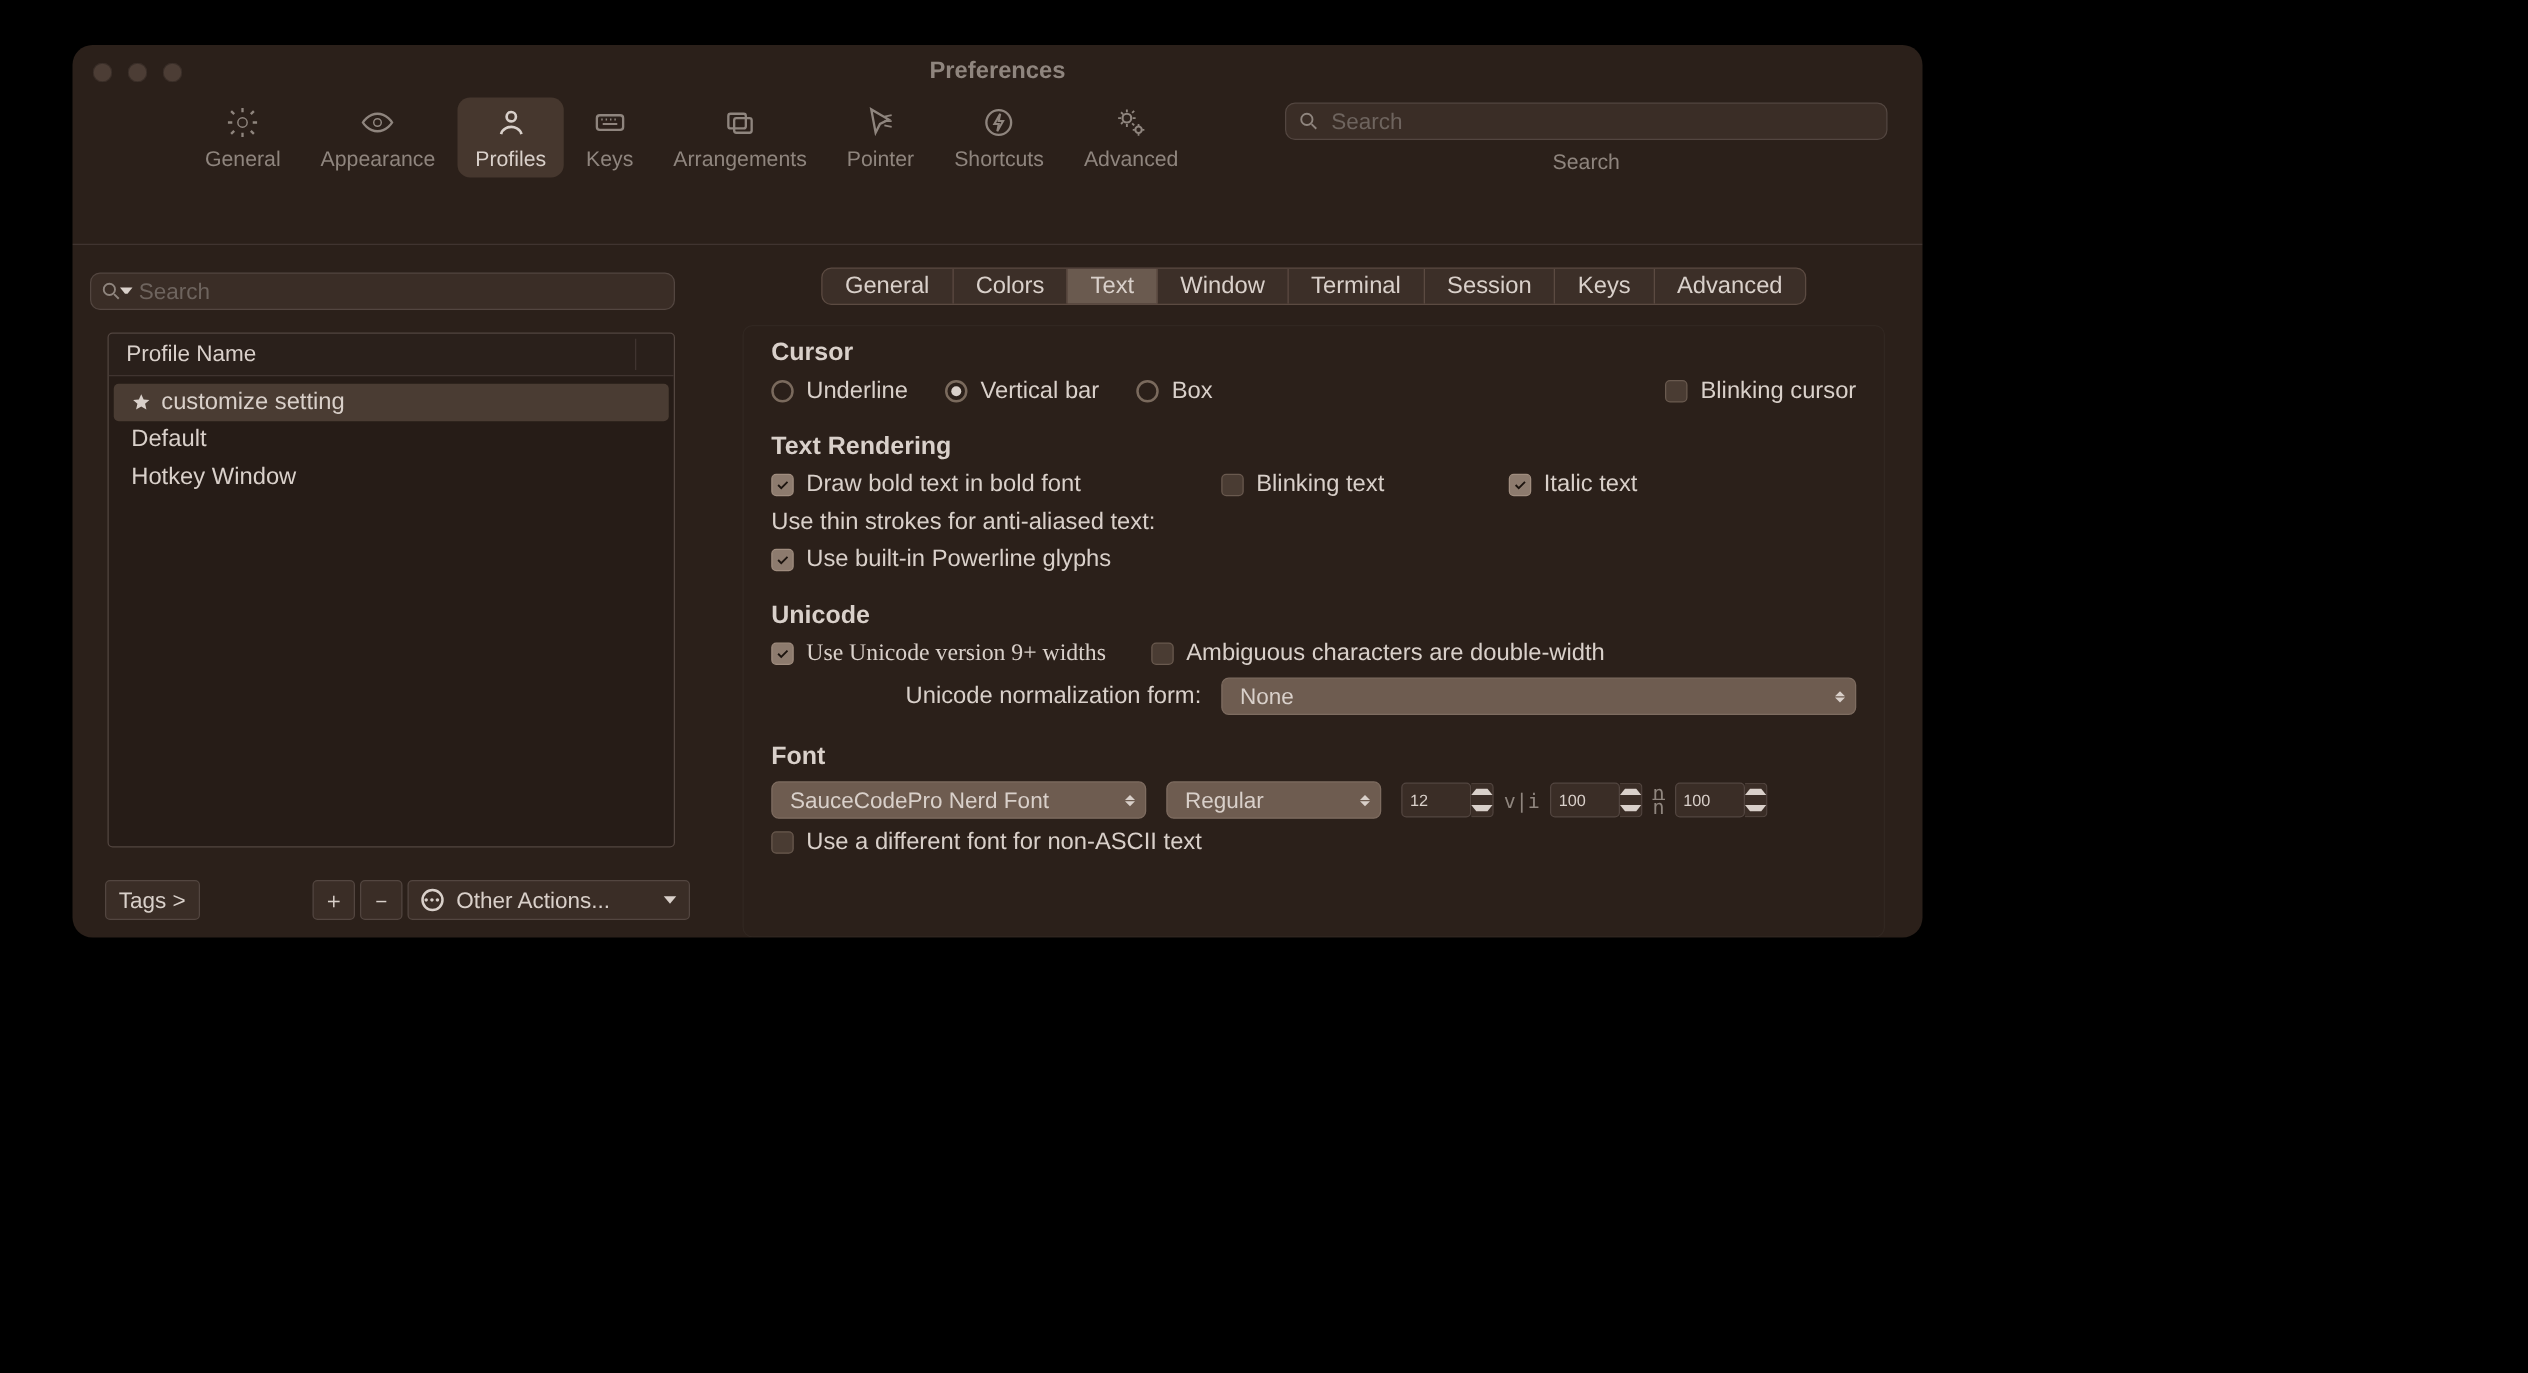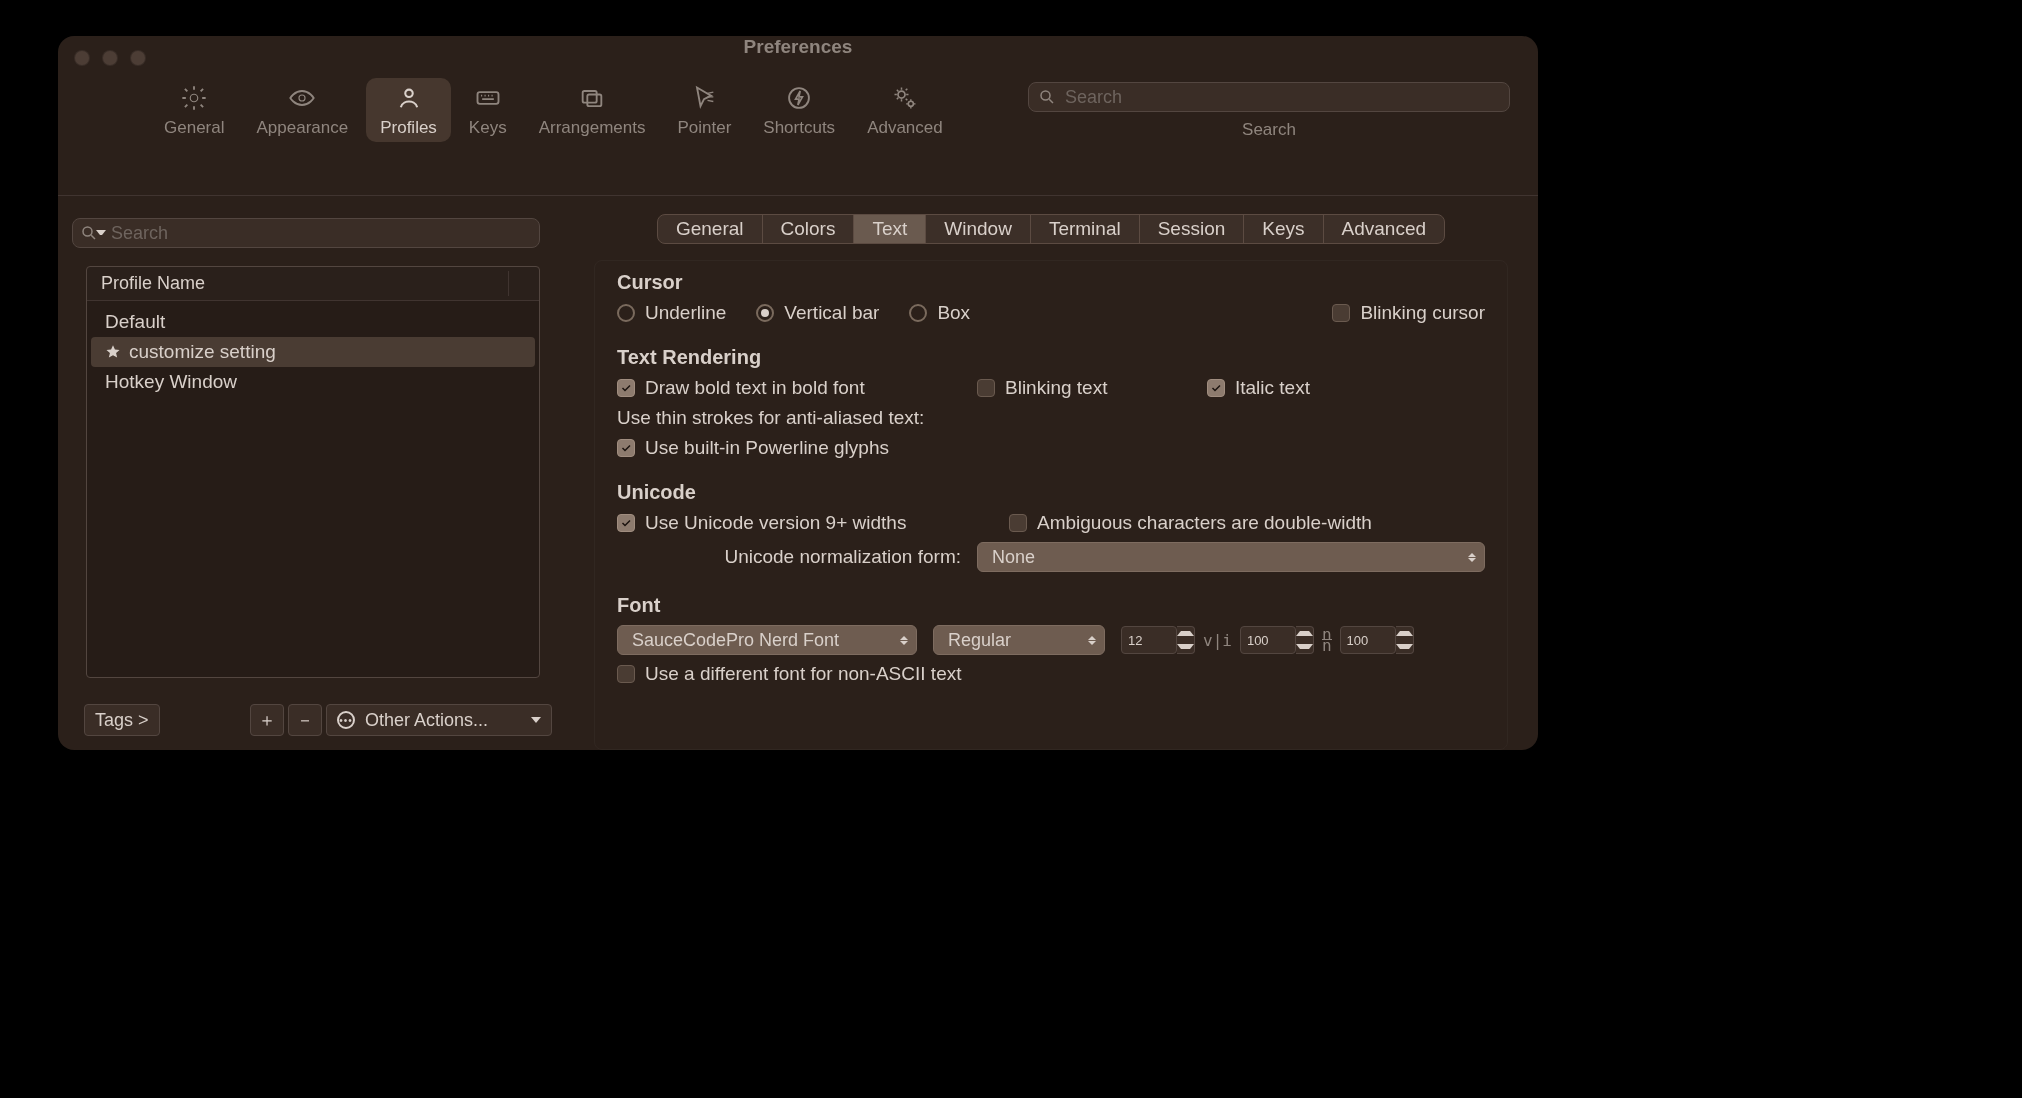--- a/index.html
+++ b/index.html
@@ -53,6 +53,7 @@
     position: relative;
     height: 42px;
     display: flex;
+    align-items: center;
     justify-content: center;
   }
   .traffic-lights {

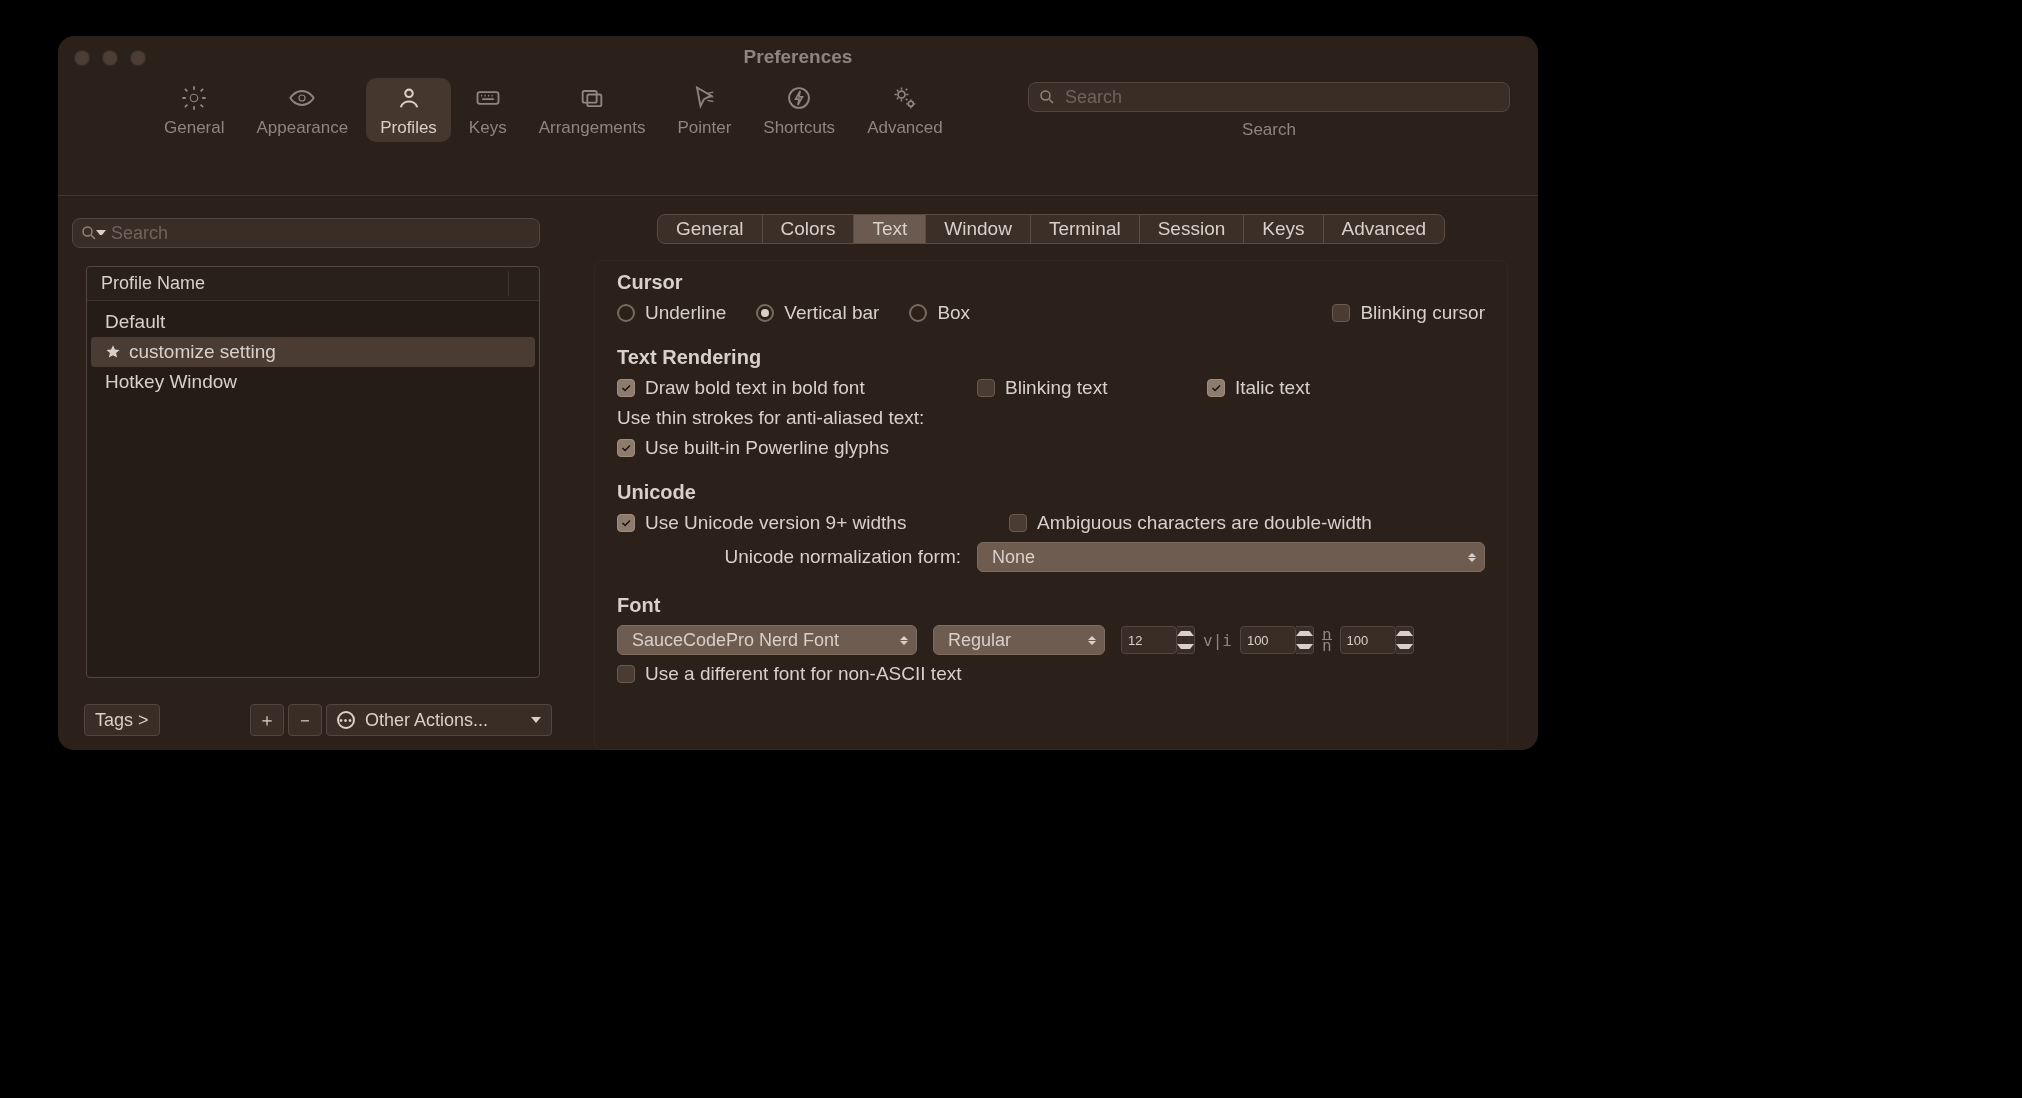--- a/index.html
+++ b/index.html
@@ -496,14 +496,14 @@
           <span class="col-div"></span>
         </div>
         <div class="profile-rows">
-          <div class="profile-row">
-            <span>Default</span>
-          </div>
           <div class="profile-row selected">
             <svg class="star-icon" viewBox="0 0 24 24" fill="currentColor">
                 <path d="M12 2l2.9 6.3 6.9.6-5.2 4.6 1.6 6.8L12 16.9 5.8 20.3l1.6-6.8L2.2 8.9l6.9-.6L12 2z"></path>
               </svg>
             <span>customize setting</span>
+          </div>
+          <div class="profile-row">
+            <span>Default</span>
           </div>
           <div class="profile-row">
             <span>Hotkey Window</span>

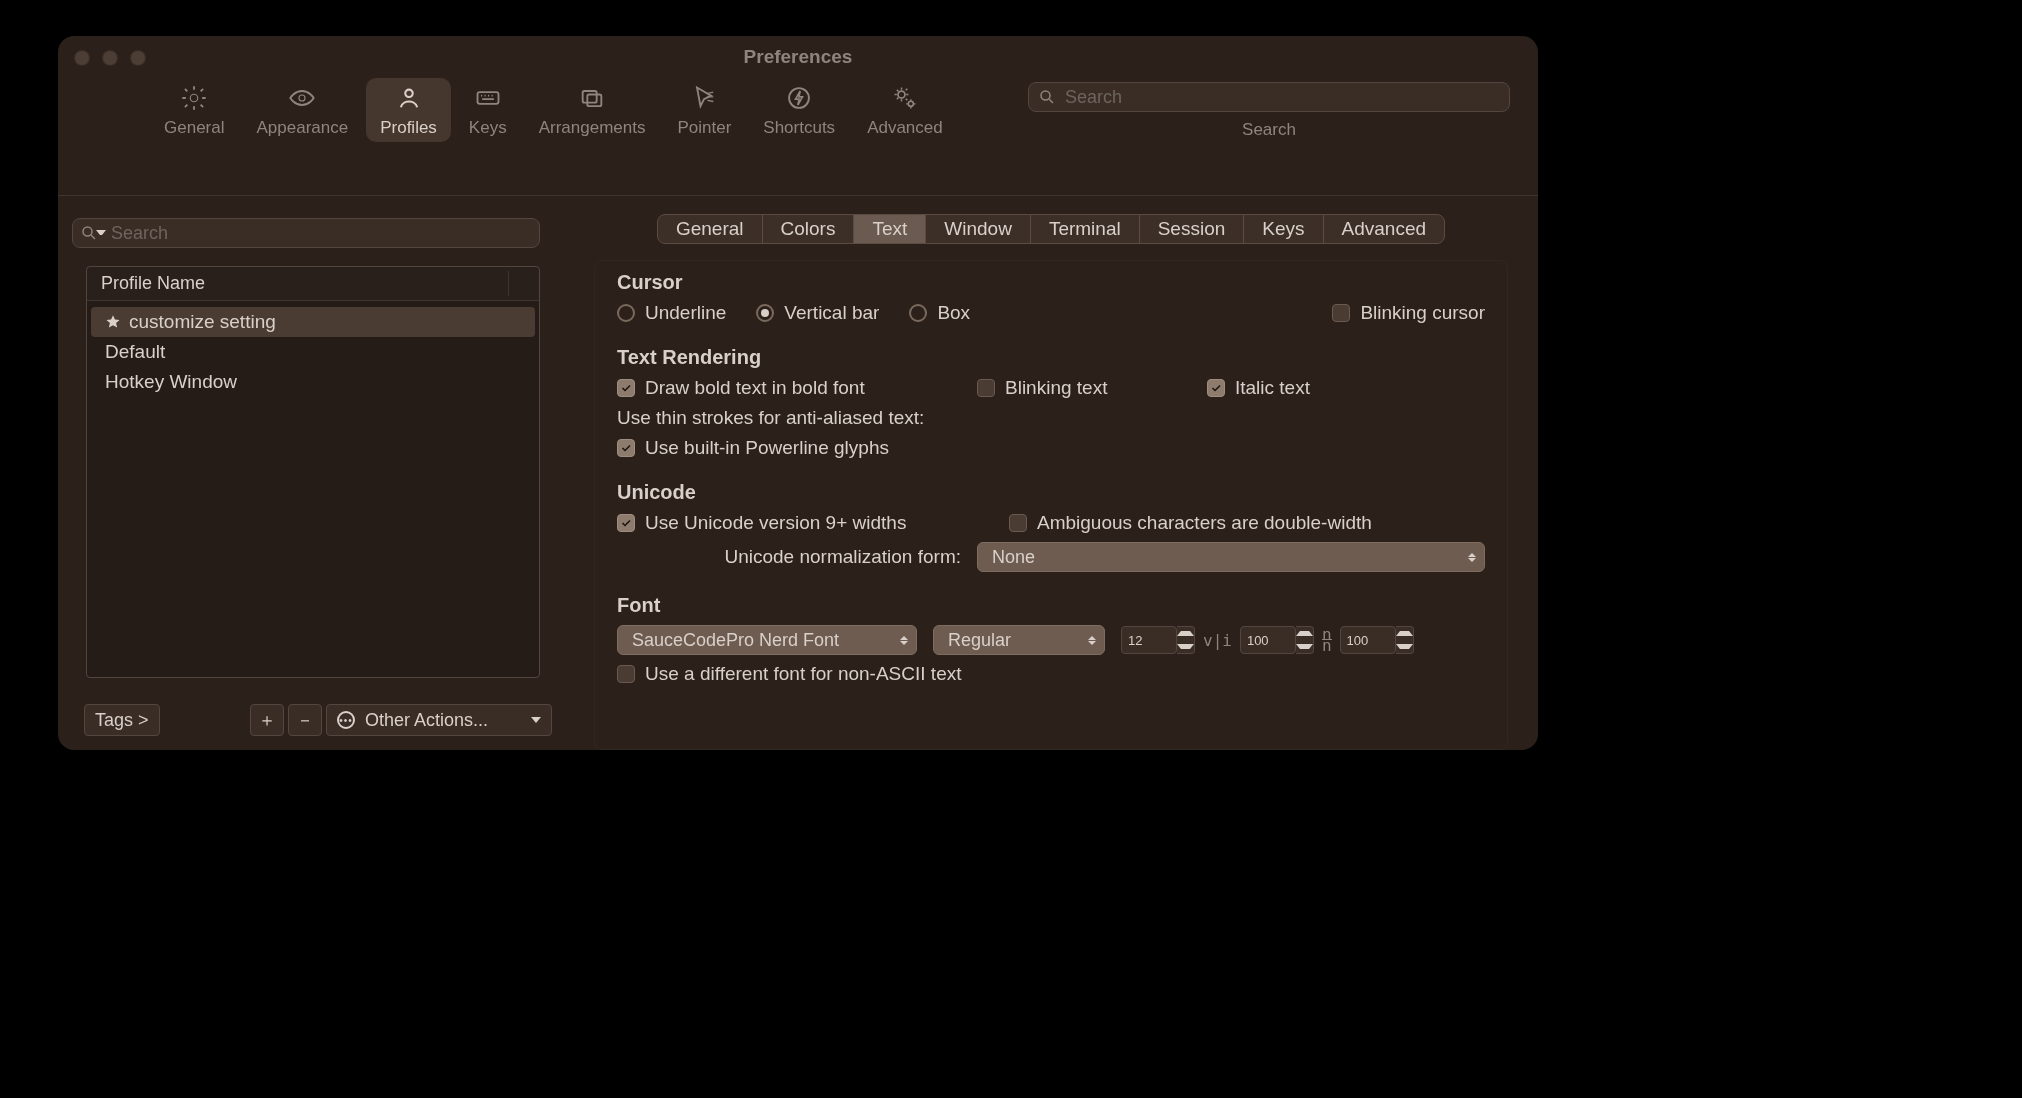--- a/index.html
+++ b/index.html
@@ -602,7 +602,7 @@
 
         <div class="section-title" style="margin-top:14px;">Unicode</div>
         <div class="row" style="gap:0;">
-          <label class="checkbox checked" style="width:392px;">
+          <label class="checkbox checked" style="width:304px;font-family:Liberation Serif, serif;">
             <span class="box">
                 <svg viewBox="0 0 24 24">
                   <path d="M5 12l5 5L20 7"></path>

